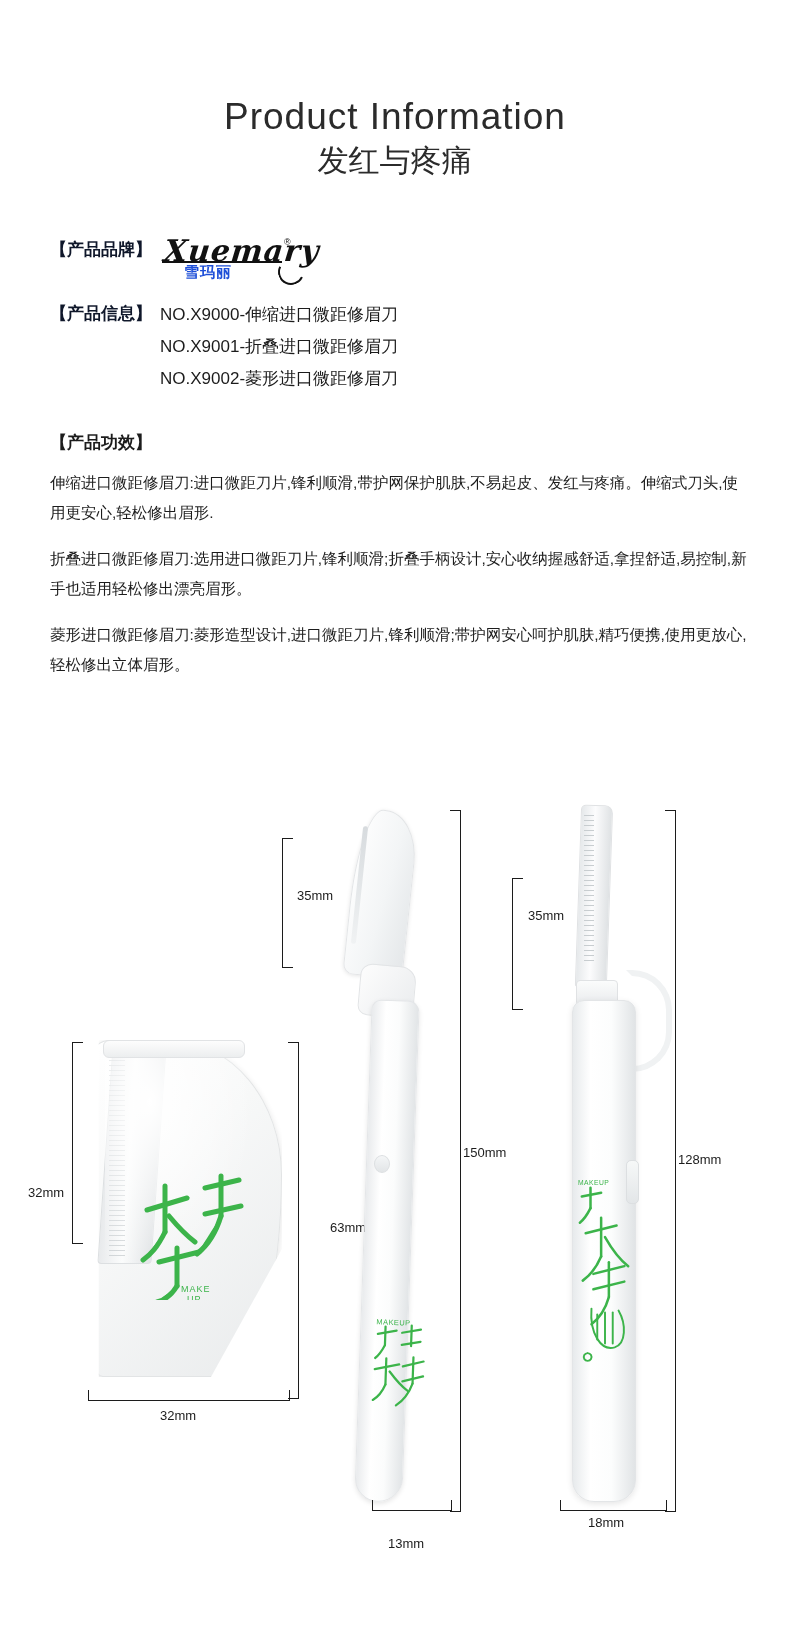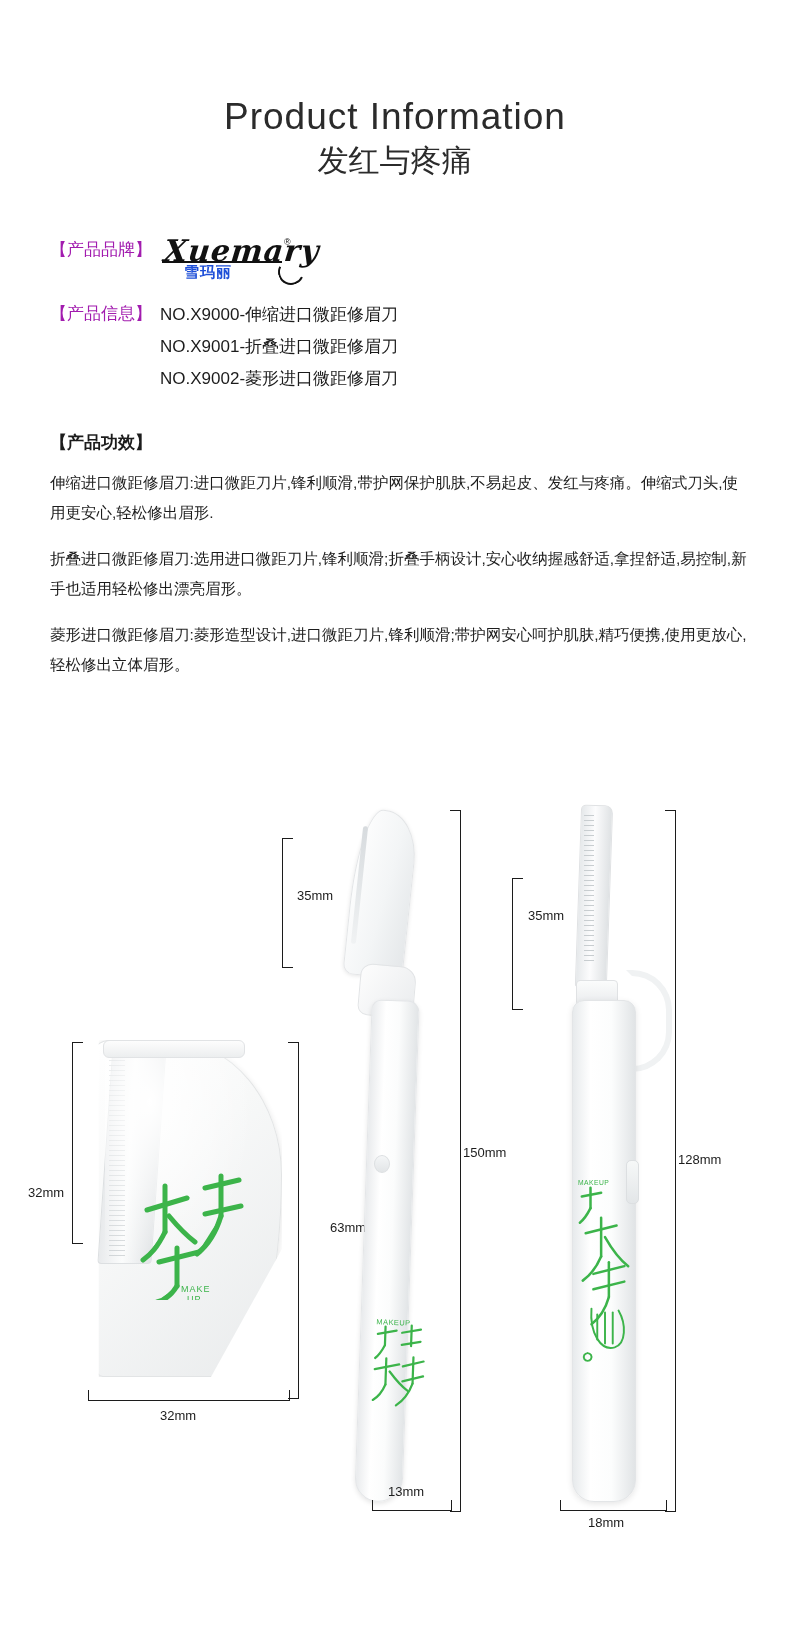--- a/index.html
+++ b/index.html
@@ -55,10 +55,10 @@
   }
   .label {
     font-size: 17px;
-    font-weight: 400;
+    font-weight: 700;
     white-space: nowrap;
     line-height: 30px;
-    color: #a21caf;
+    color: #0f172a;
   }
   .brand-logo {
     margin-left: 8px;

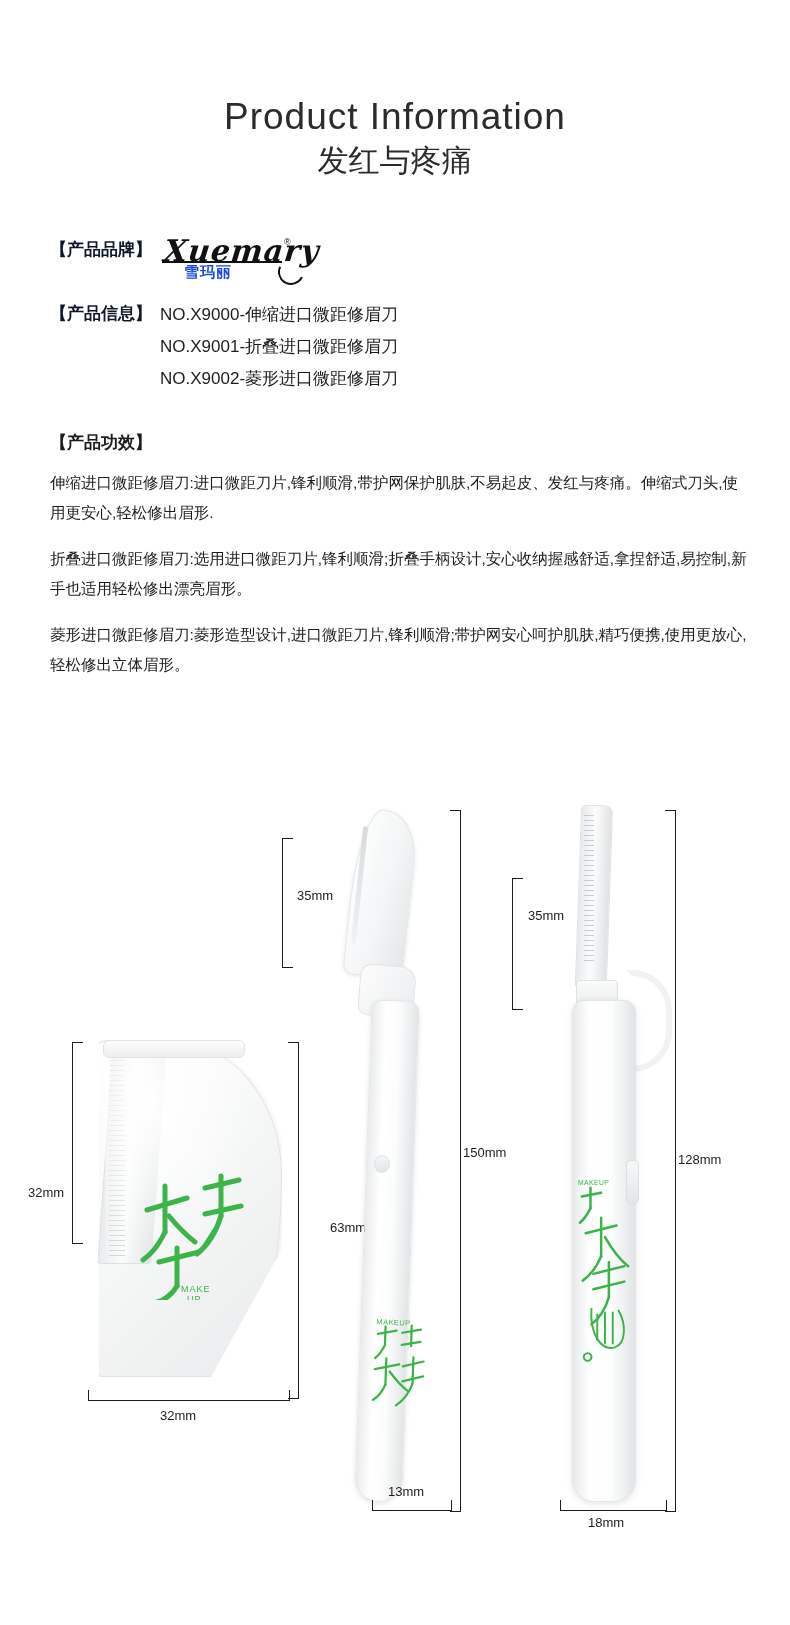--- a/index.html
+++ b/index.html
@@ -449,7 +449,7 @@
     <div class="dim-text" style="left:463px; top:355px;">150mm</div>
 
     <div class="caliper cal-h" style="left:372px; top:710px; width:78px;"></div>
-    <div class="dim-text" style="left:388px; top:694px;">13mm</div>
+    <div class="dim-text" style="left:388px; top:746px;">13mm</div>
 
     <div class="p3">
       <div class="p3-blade"></div>

